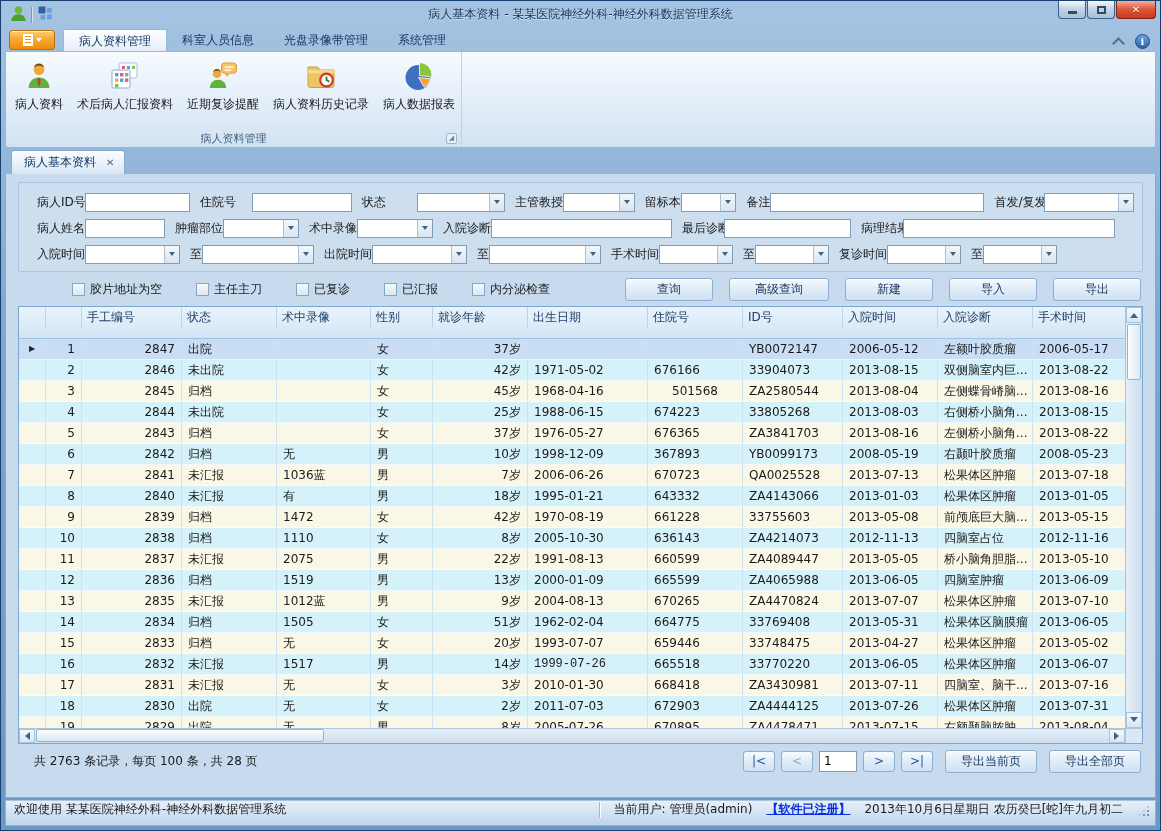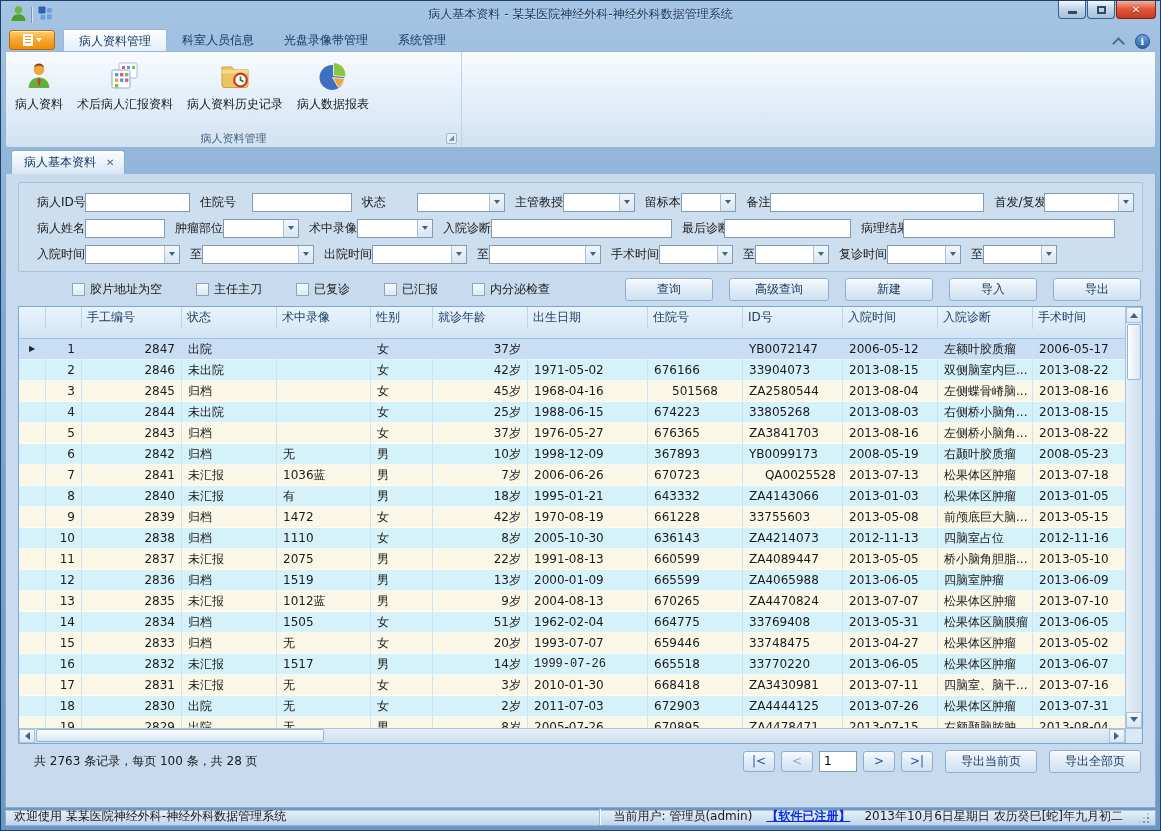--- a/index.html
+++ b/index.html
@@ -222,6 +222,19 @@
         <div class="rbtn">
           <span class="ric">
             <svg width="32" height="32" viewBox="0 0 32 32">
+                <path d="M17.5 3h9a3 3 0 0 1 3 3v4.2a3 3 0 0 1-3 3h-3.4l-3.6 2.9v-2.9h-2a3 3 0 0 1-3-3V6a3 3 0 0 1 3-3z" fill="#f8c26b" stroke="#e09a34"></path>
+                <rect x="17.5" y="6.4" width="9" height="1.4" fill="#fff"></rect>
+                <rect x="17.5" y="9.4" width="6.5" height="1.4" fill="#fff"></rect>
+                <circle cx="10" cy="13.8" r="4.3" fill="#f0a83c"></circle>
+                <path d="M6 12.3c.5-2.1 2-3.3 4-3.3s3.5 1.2 4 3.3c-1.2-1.1-2.4-1.5-4-1.5s-2.8.4-4 1.5z" fill="#7a4a1e"></path>
+                <path d="M2.8 28c.3-5.1 3.5-8.2 8.2-8.2s7.9 3.1 8.2 8.2z" fill="#5fb23c"></path>
+              </svg>
+          </span>
+          <span class="rlbl">近期复诊提醒</span>
+        </div>
+        <div class="rbtn">
+          <span class="ric">
+            <svg width="32" height="32" viewBox="0 0 32 32">
                 <path d="M3 7h9.5l3 3H29v15a2.5 2.5 0 0 1-2.5 2.5h-21A2.5 2.5 0 0 1 3 25z" fill="#edc463" stroke="#c9a23e"></path>
                 <path d="M3 10h26v3.5H3z" fill="#f6d98c"></path>
                 <circle cx="21.5" cy="20" r="6.3" fill="#fdfdfd" stroke="#cf3b2a" stroke-width="2.2"></circle>

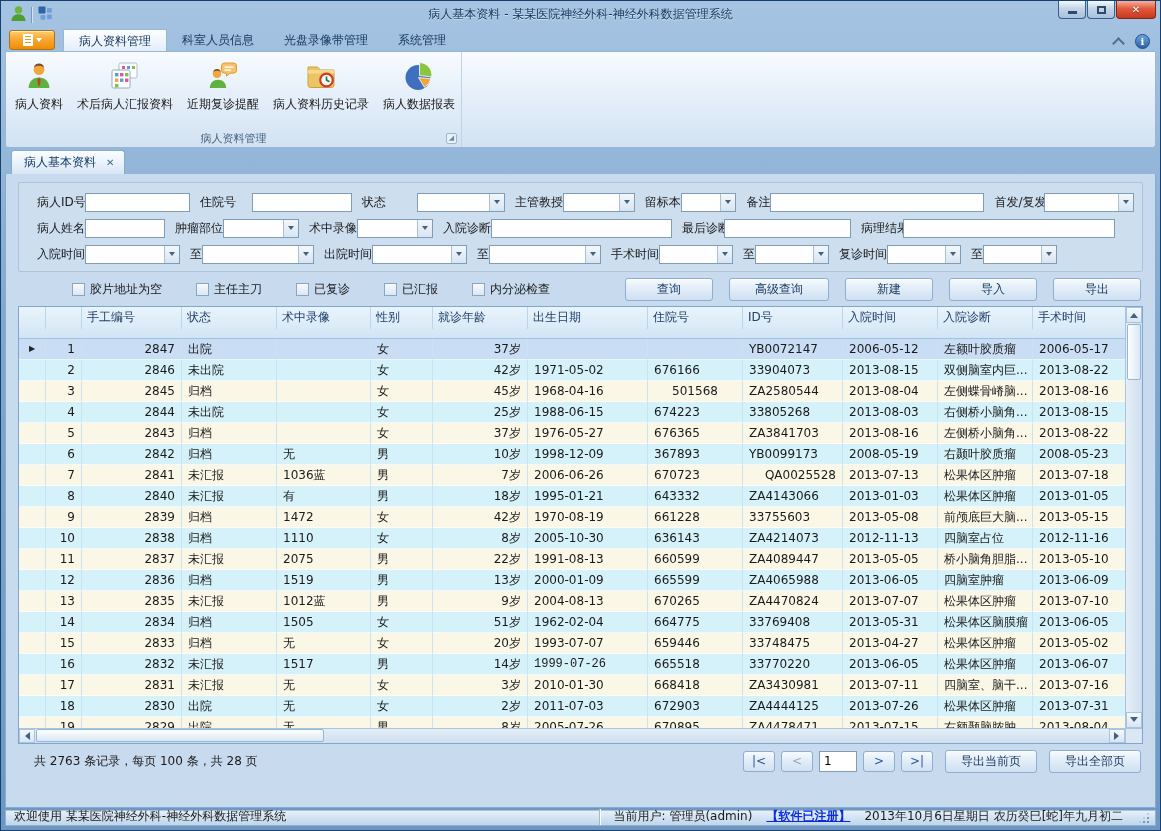--- a/index.html
+++ b/index.html
@@ -526,7 +526,7 @@
             <div class="gcell right" style="width: 95px;">7岁</div>
             <div class="gcell" style="width: 120px;">2006-06-26</div>
             <div class="gcell" style="width: 95px;">670723</div>
-            <div class="gcell" style="width: 100px; text-align: right;">QA0025528</div>
+            <div class="gcell" style="width: 100px;">QA0025528</div>
             <div class="gcell" style="width: 95px;">2013-07-13</div>
             <div class="gcell" style="width: 95px;">松果体区肿瘤</div>
             <div class="gcell" style="width: 96px;">2013-07-18</div>

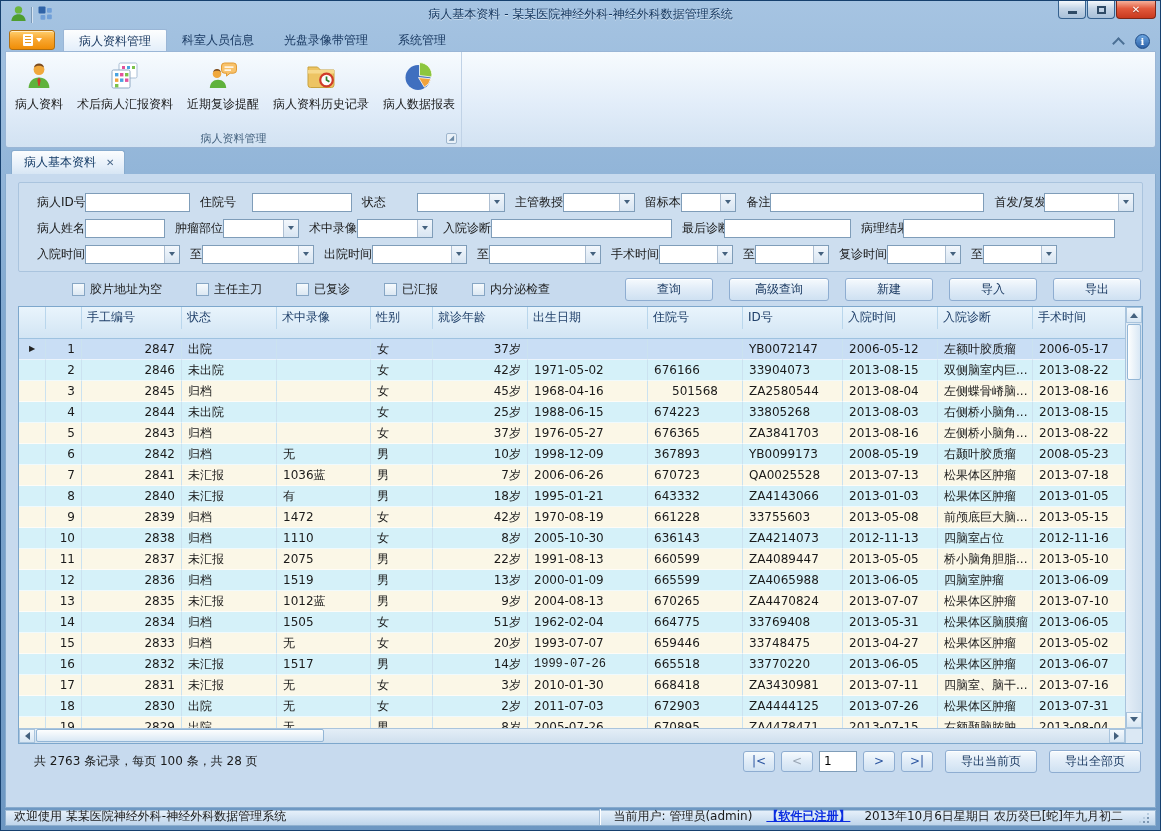--- a/index.html
+++ b/index.html
@@ -122,8 +122,8 @@
   .ebtn { min-width:92px; margin-left:6px; height:23px; }
 
   
-  .statusbar { height:16px; flex:0 0 auto; background:linear-gradient(#e6f0fa,#c2d7ec 60%,#b3ccе6); background:linear-gradient(#e6f0fa,#bfd5eb);
-               border:1px solid #8fb0cf; border-top:1px solid #a9c4dd; display:flex; align-items:flex-end; margin-top:2px; }
+  .statusbar { height:26px; flex:0 0 auto; background:linear-gradient(#e6f0fa,#c2d7ec 60%,#b3ccе6); background:linear-gradient(#e6f0fa,#bfd5eb);
+               border:1px solid #8fb0cf; border-top:1px solid #a9c4dd; display:flex; align-items:flex-start; margin-top:2px; }
   .sb-left { padding-left:8px; color:#1a1a1a; }
   .sb-right { margin-left:auto; display:flex; align-items:center; gap:14px; padding-right:6px; }
   .sb-sep { width:1px; height:16px; background:#9fb9d4; box-shadow:1px 0 0 #fff; }

